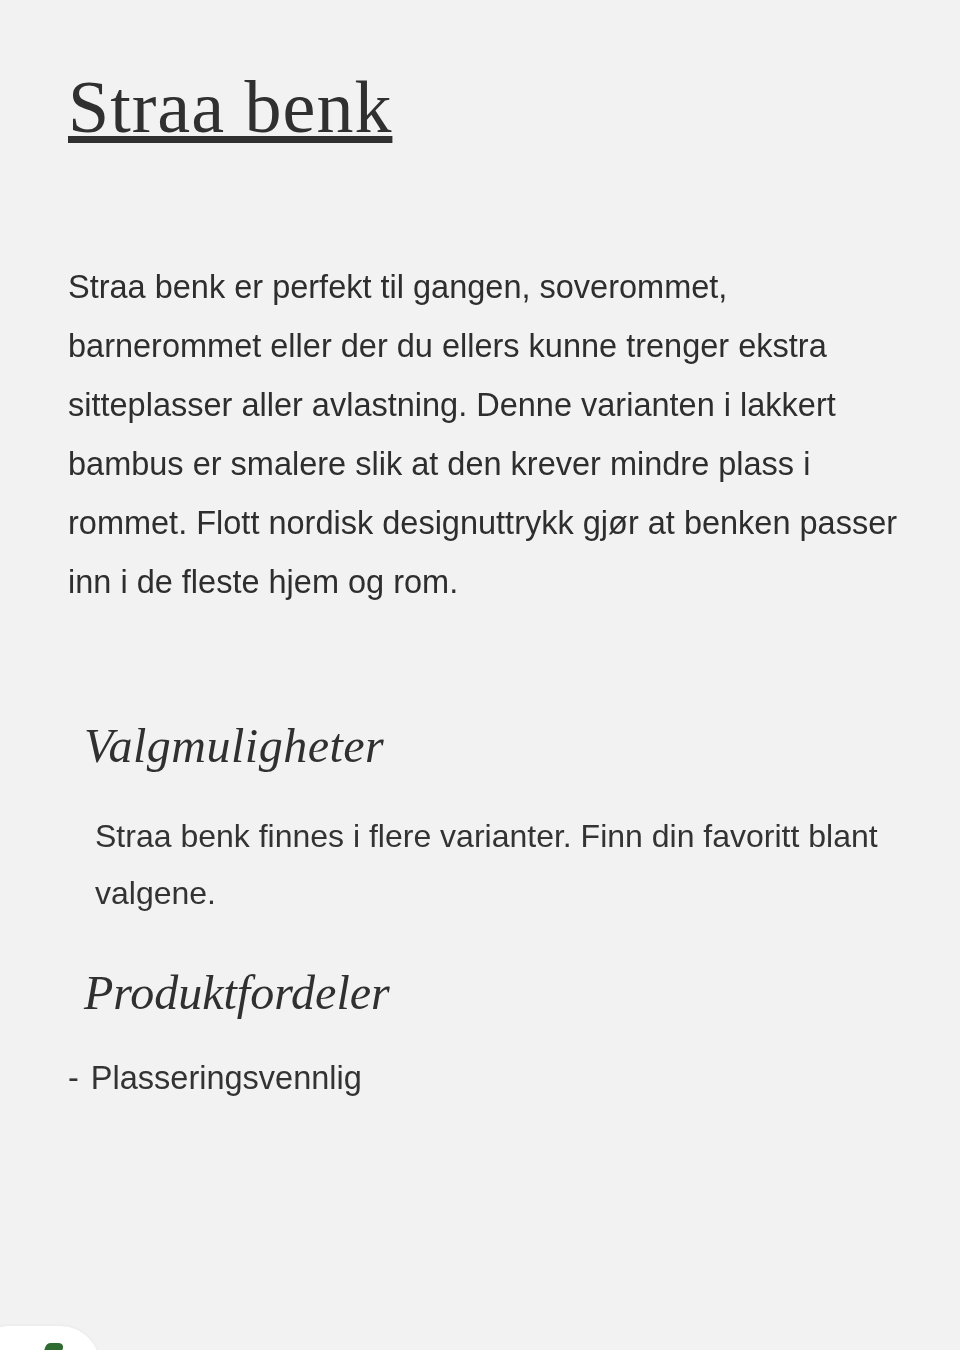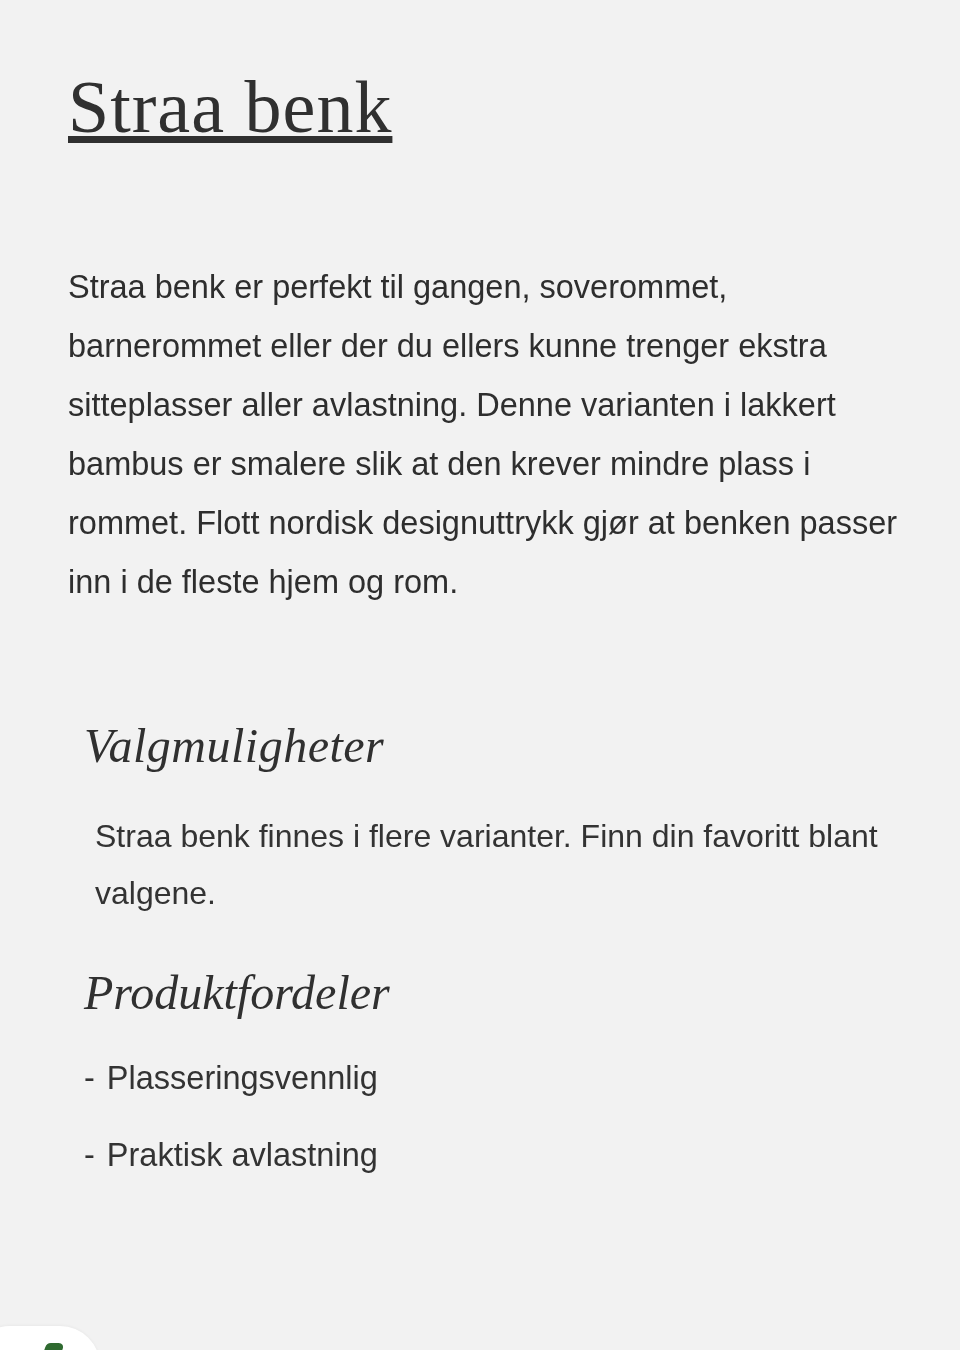--- a/index.html
+++ b/index.html
@@ -32,7 +32,7 @@
     position: absolute; top: 792px; left: 11px; width: 830px;
     font-size: 32px; line-height: 57px; color: #333333; margin: 16px;
   }
-  .benefit-list { position: absolute; top: 1040px; left: 16px; margin: 0; padding: 0; list-style: none; }
+  .benefit-list { position: absolute; top: 1040px; left: 0; margin: 0; padding: 0; list-style: none; }
   .benefit-list li {
     font-size: 32.5px; line-height: 77px; height: 77px; color: #333333; white-space: nowrap;
   }

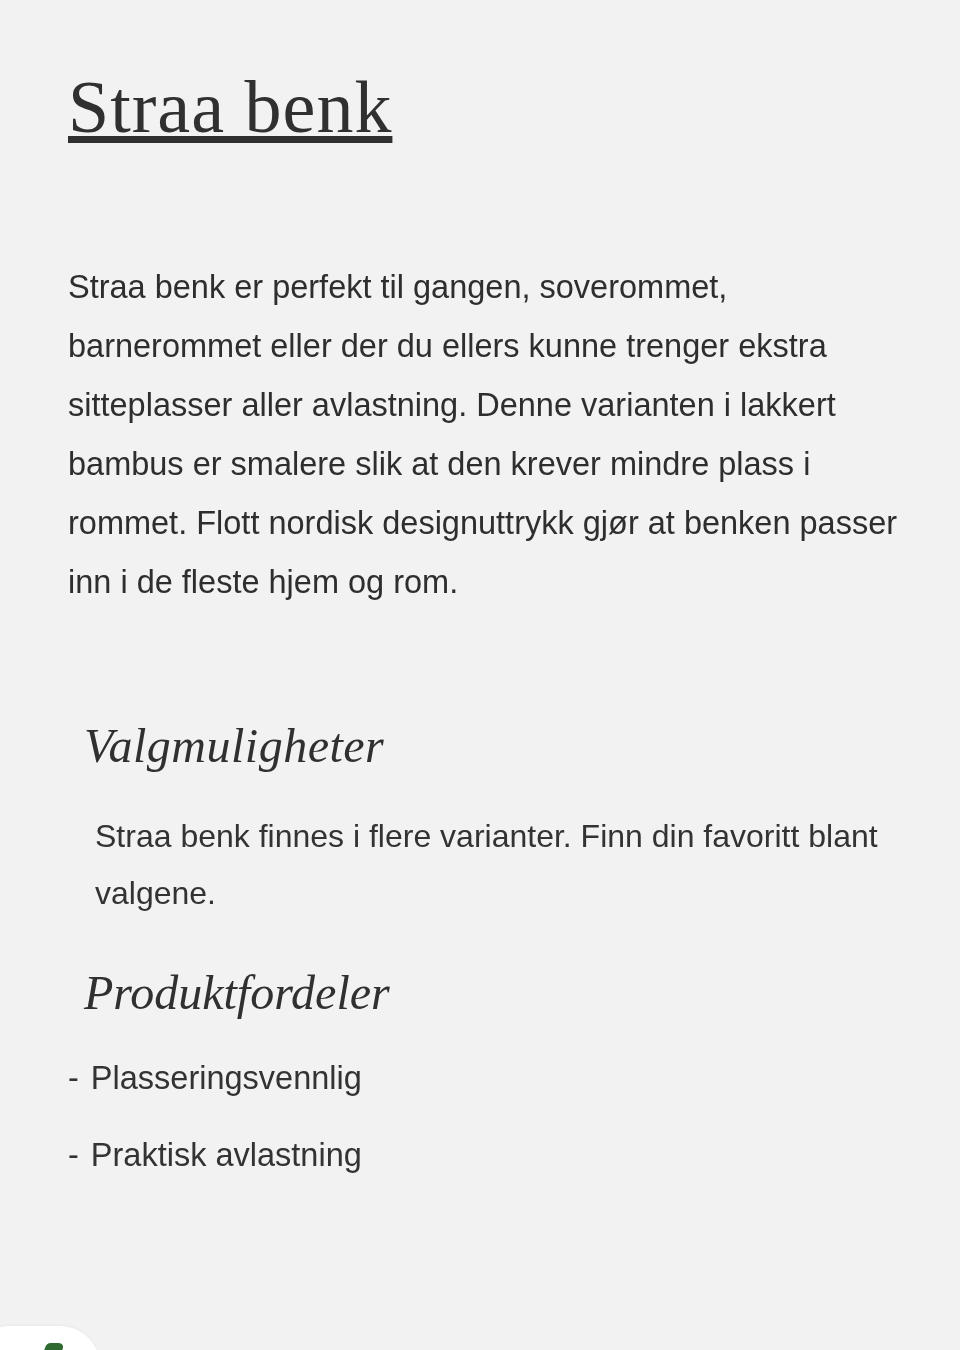--- a/index.html
+++ b/index.html
@@ -62,7 +62,6 @@
   <h2 class="h2 benefits">Produktfordeler</h2>
   <ul class="benefit-list">
     <li><span class="dash">-</span><span>Plasseringsvennlig</span></li>
-    <li><span class="dash">-</span><span>Praktisk avlastning</span></li>
   </ul>
 </div>
 

